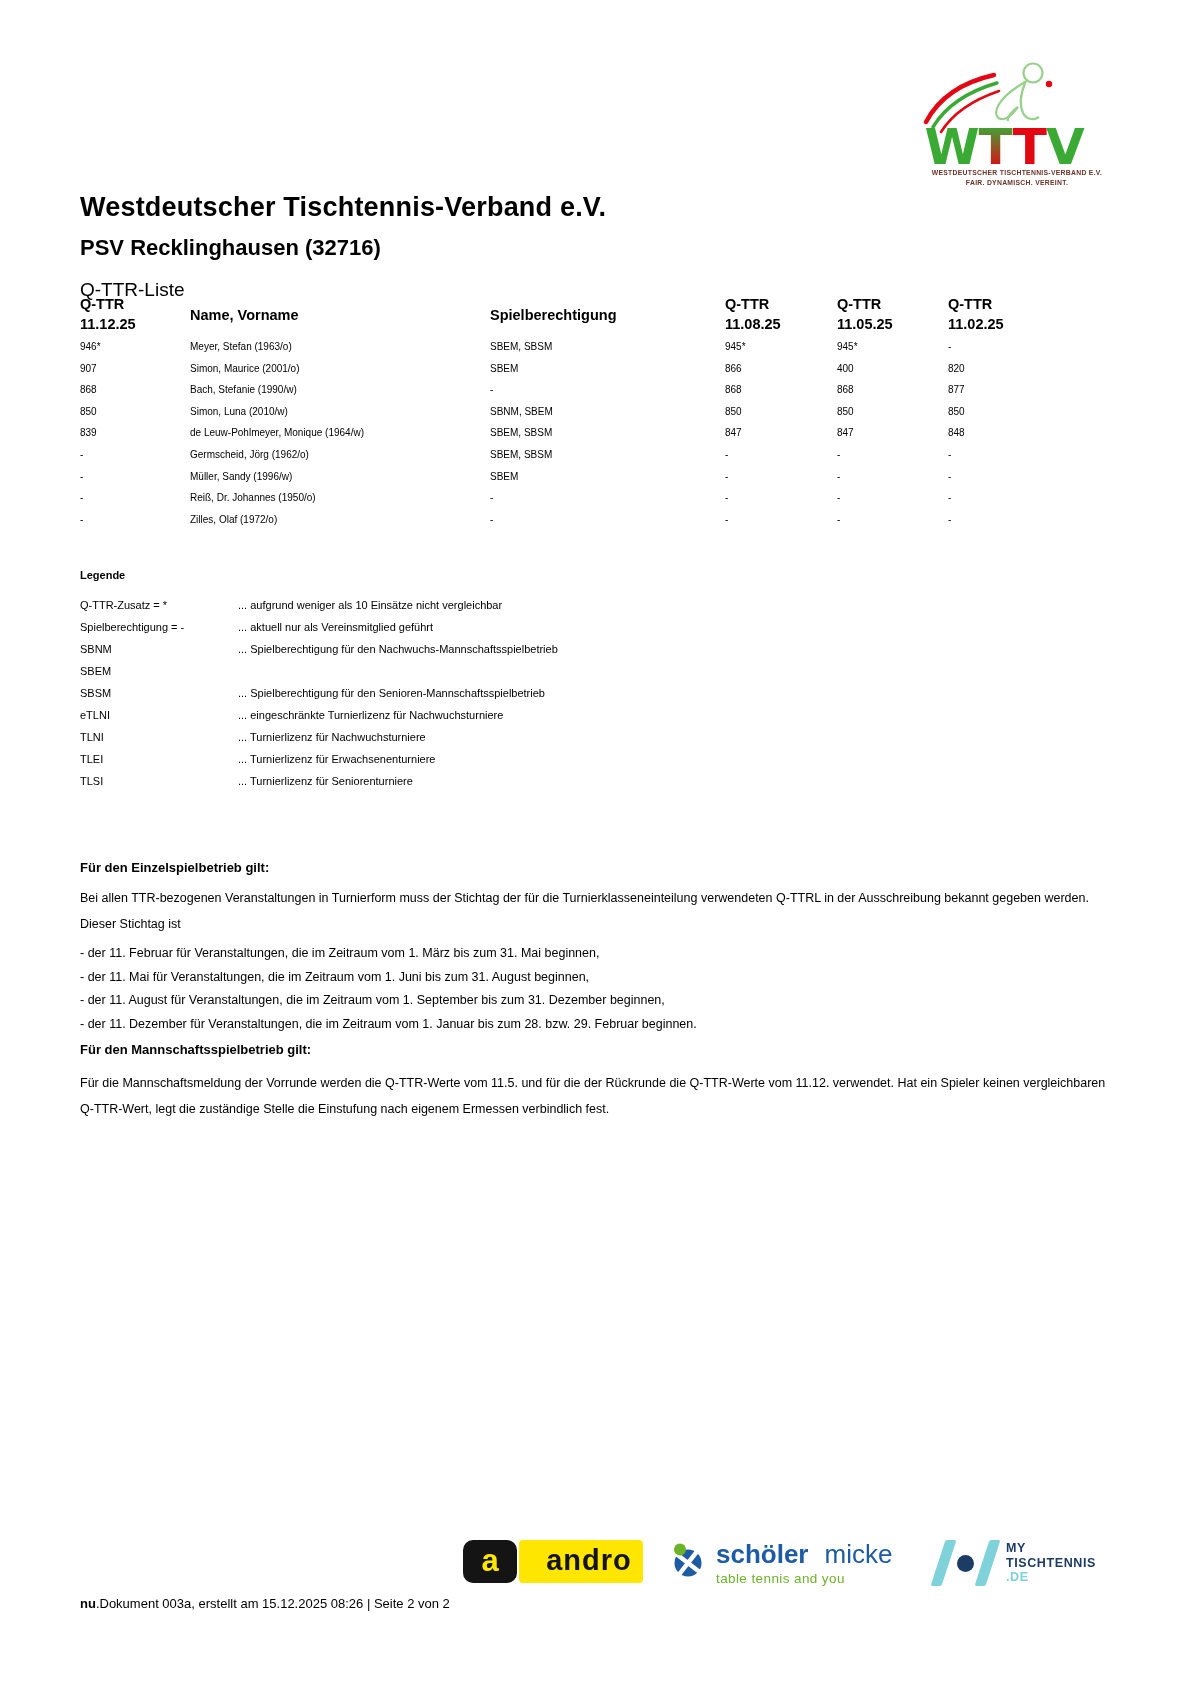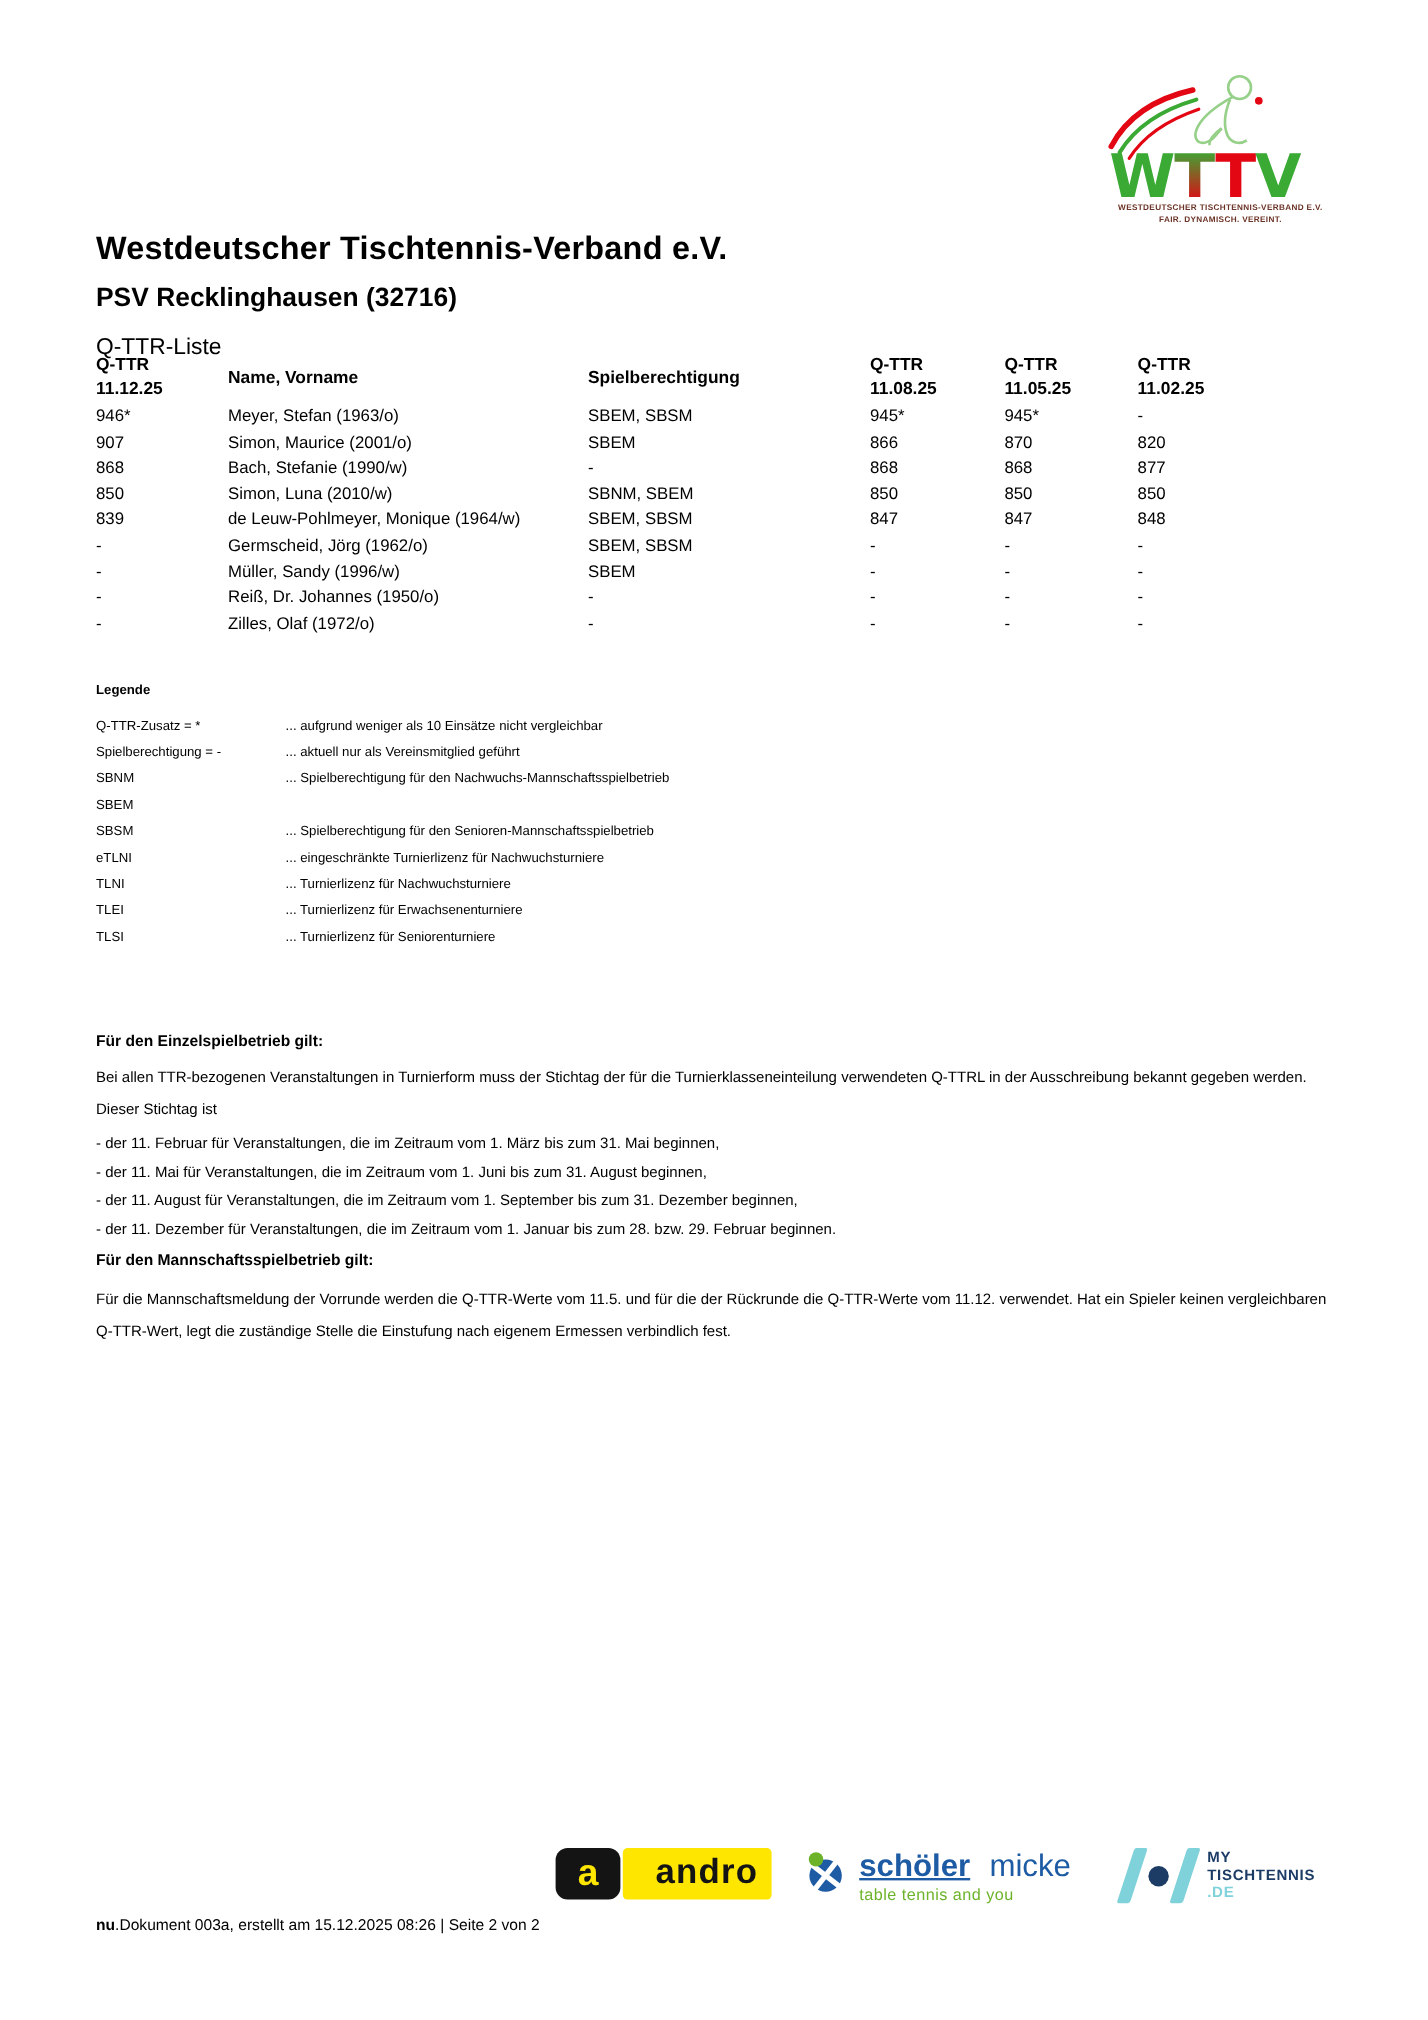--- a/index.html
+++ b/index.html
@@ -15,7 +15,7 @@
   .ptable th{font-size:14.5px;font-weight:bold;text-align:left;vertical-align:top;padding:0;height:42px;}
   .ptable th .h1,.ptable th .h2{line-height:20px;}
   .ptable th.mid .h1{padding-top:11px;}
-  .ptable td{font-size:14px;line-height:21.6px;padding:0;vertical-align:top;white-space:nowrap;}
+  .ptable td{font-size:10px;line-height:21.6px;padding:0;vertical-align:top;white-space:nowrap;}
 
   .legend{left:80px;top:567px;font-size:11px;}
   .legend-title{font-weight:bold;line-height:16px;margin-bottom:11px;}

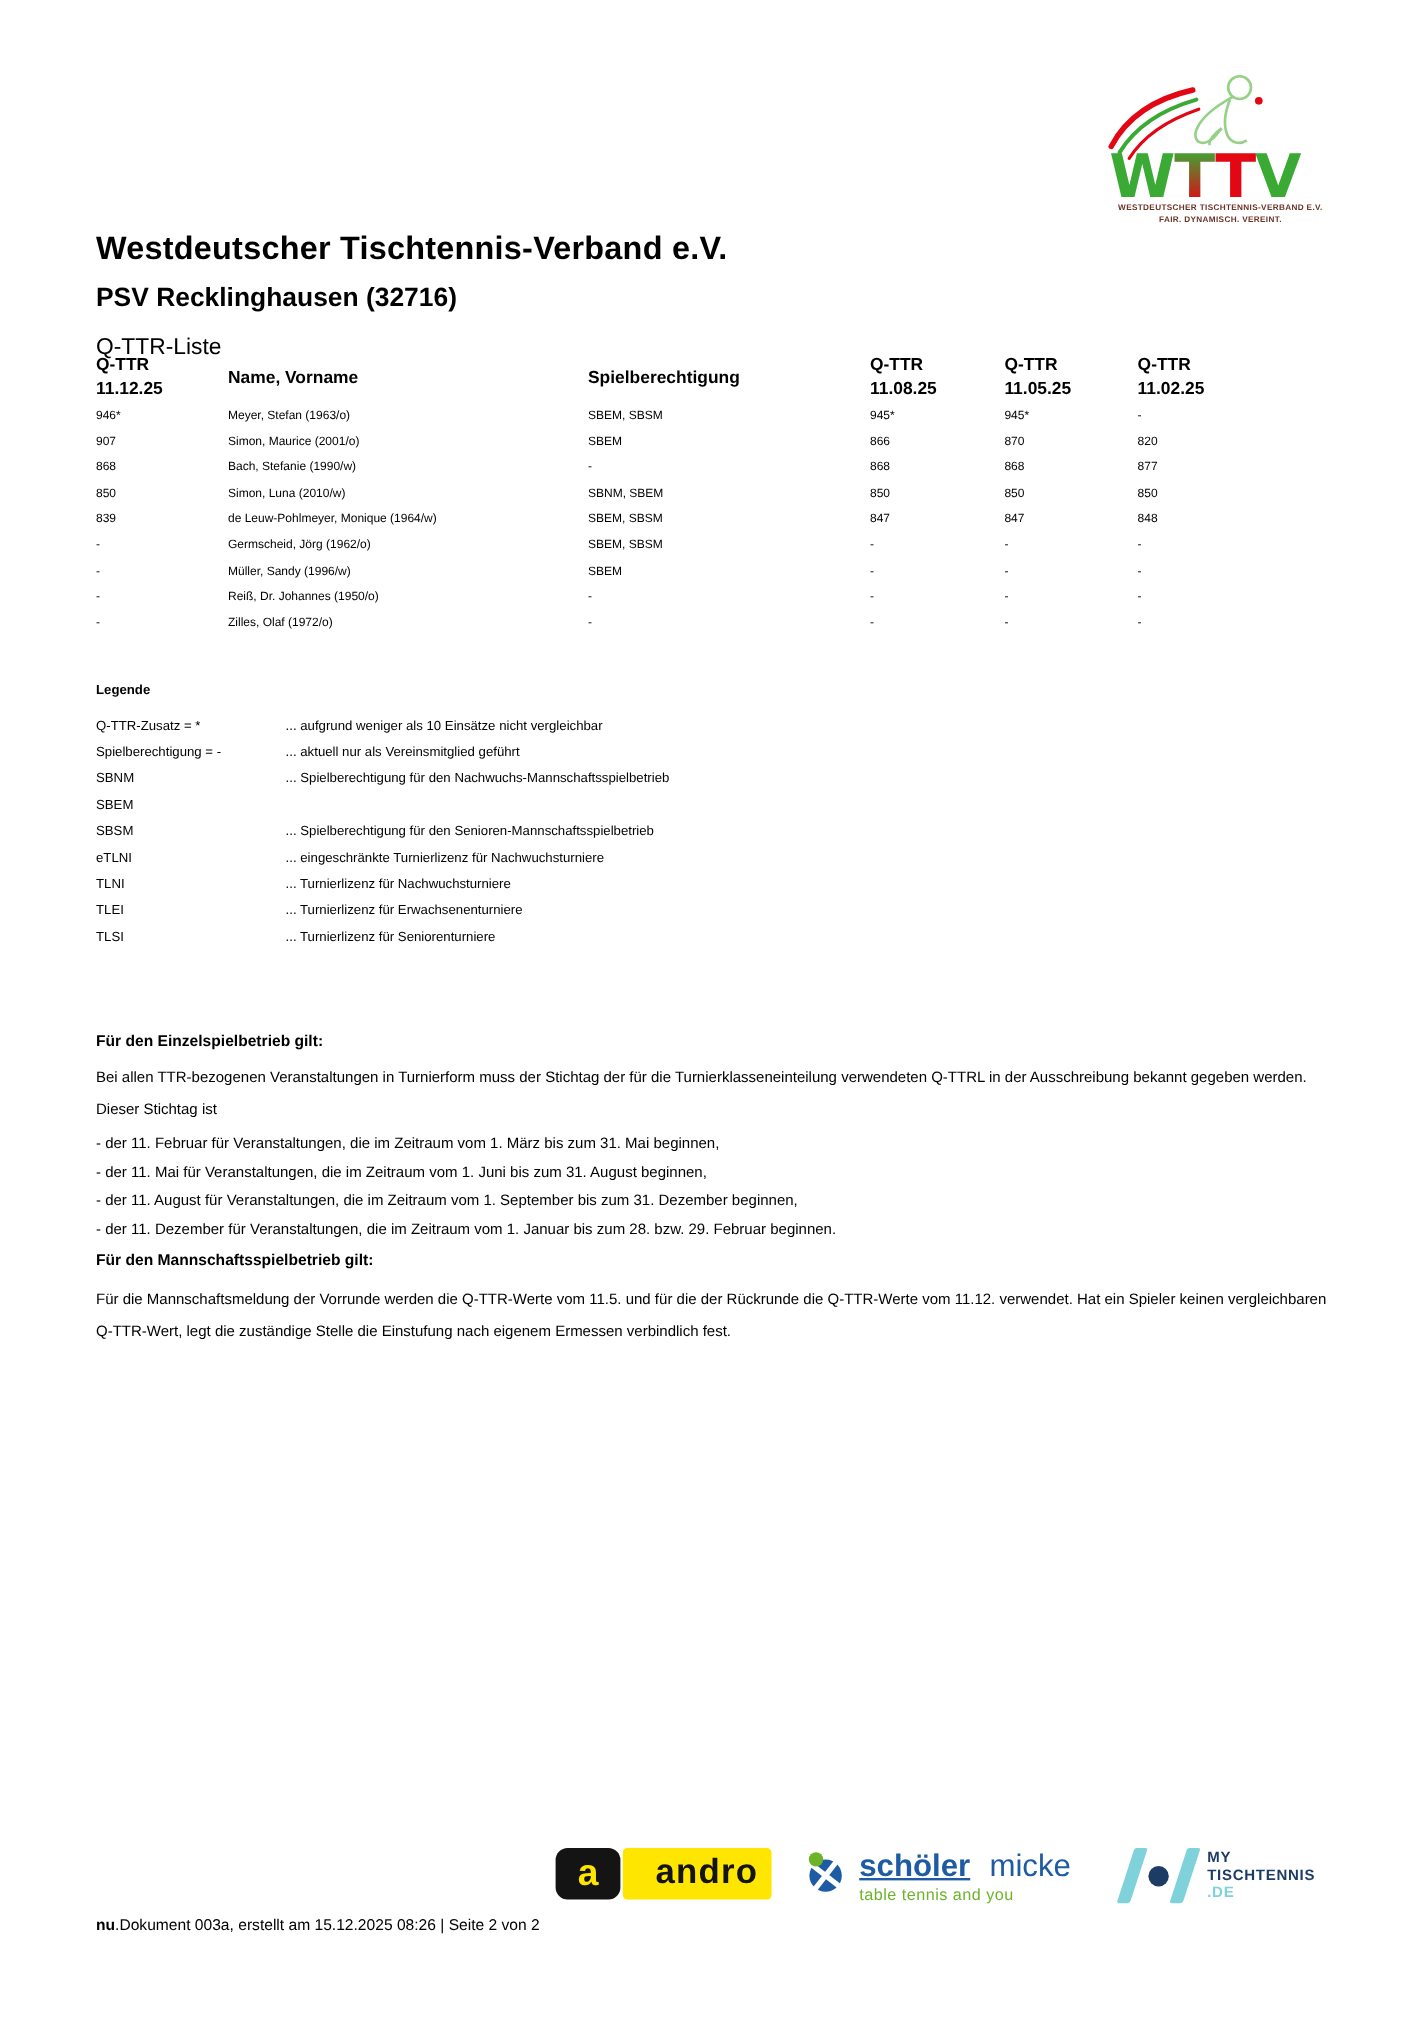--- a/index.html
+++ b/index.html
@@ -140,7 +140,7 @@
           <td class="col1">Simon, Maurice (2001/o)</td>
           <td class="col2">SBEM</td>
           <td class="col3">866</td>
-          <td class="col4">870</td>
+          <td class="col4">400</td>
           <td class="col5">820</td>
         </tr>
         <tr>

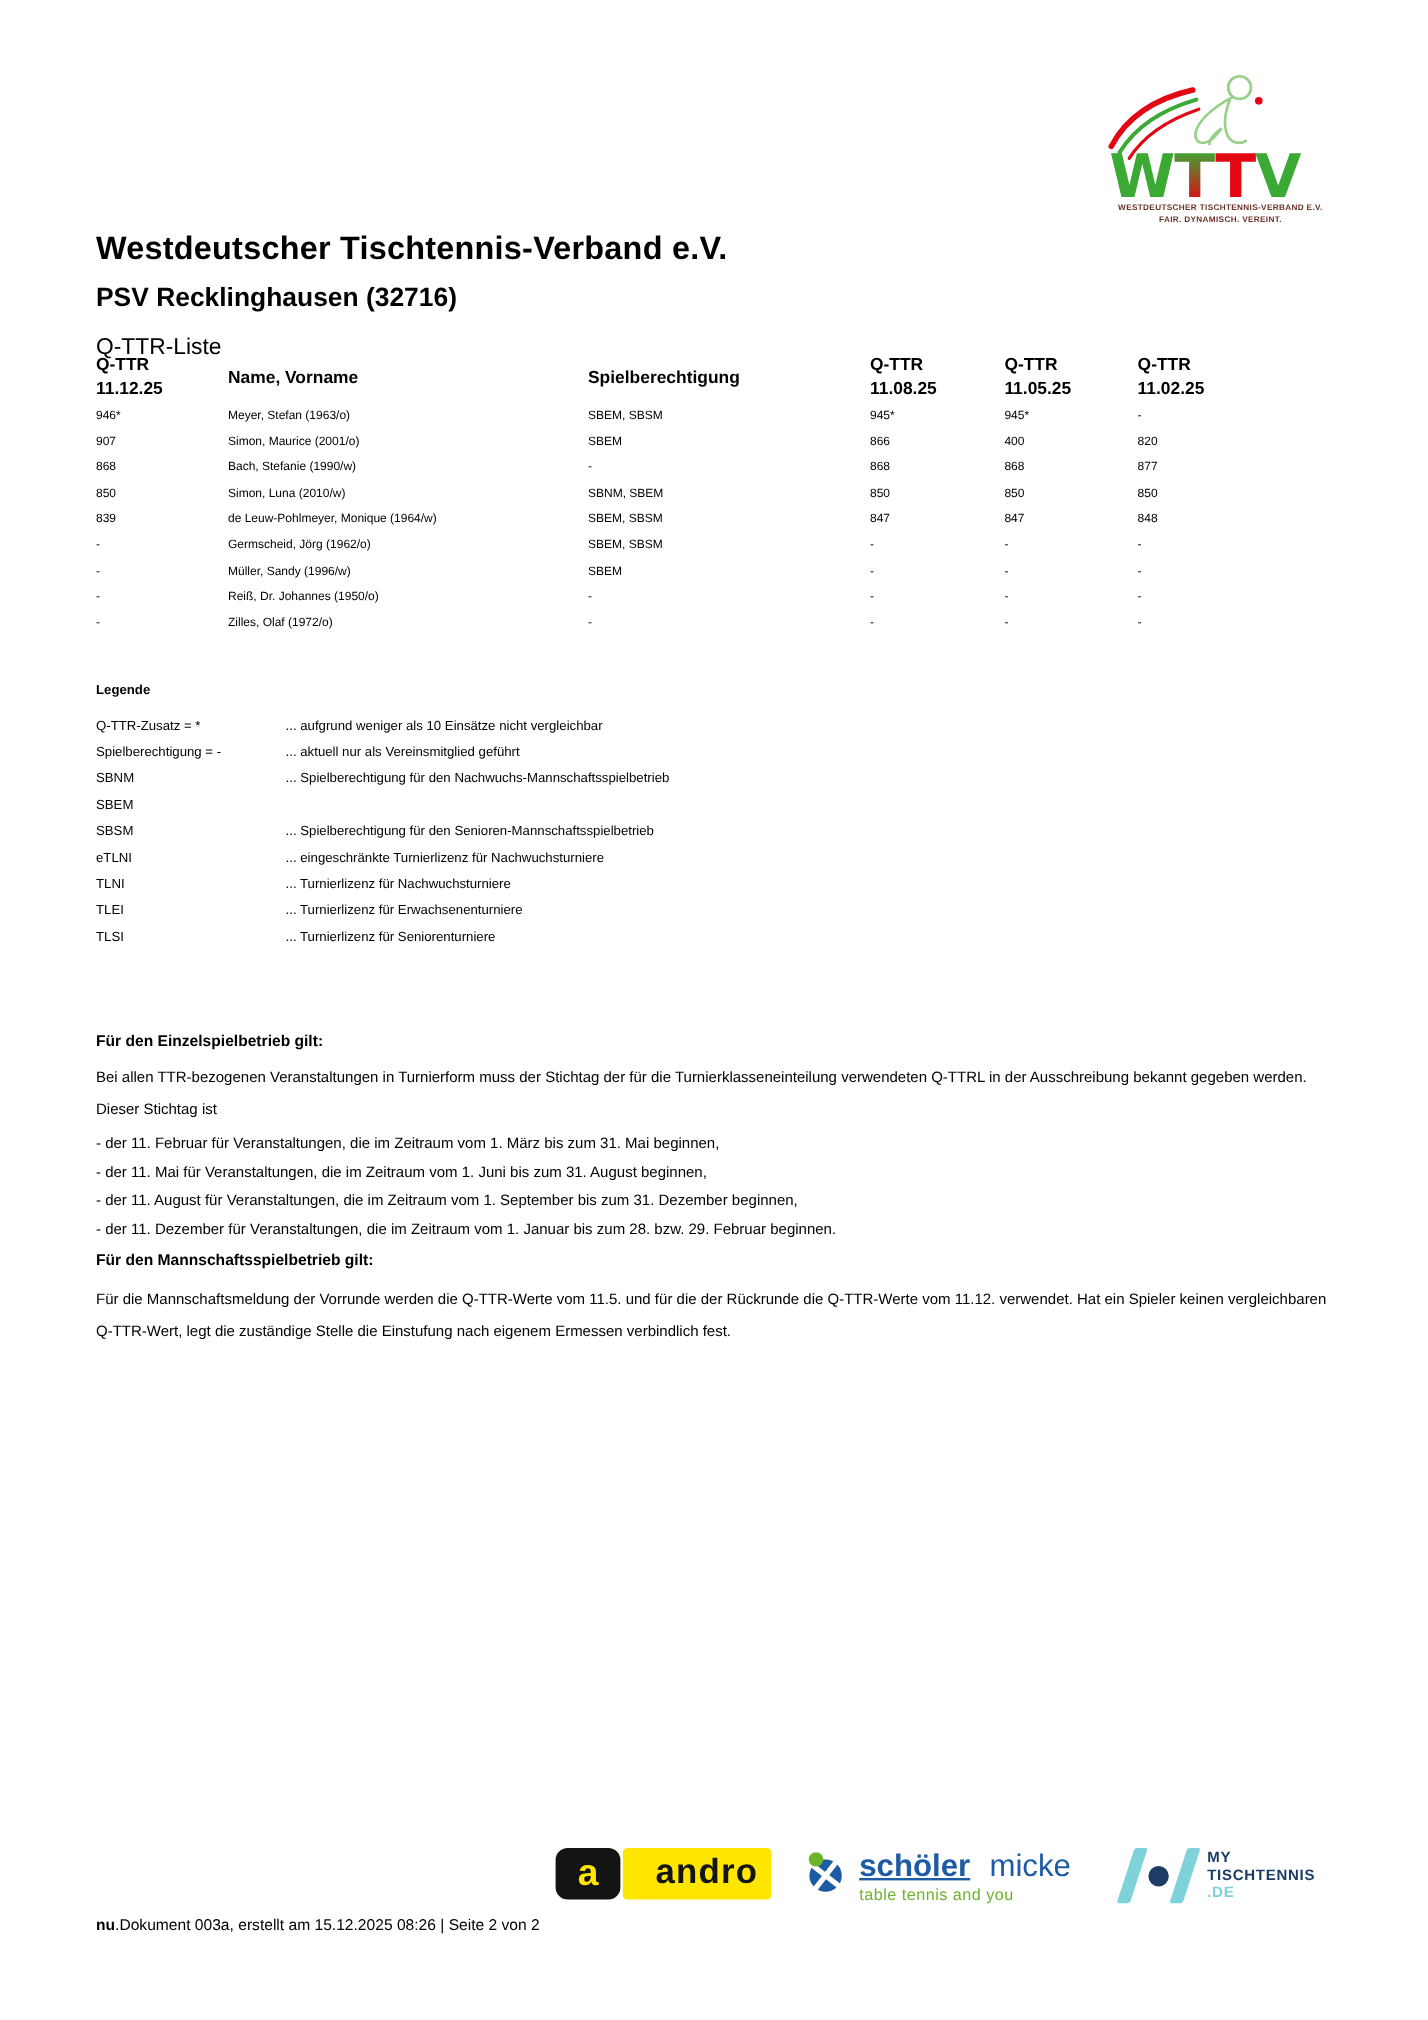--- a/index.html
+++ b/index.html
@@ -41,7 +41,7 @@
   .schoeler{left:668px;top:1541px;display:flex;align-items:flex-start;}
   .sch-text{margin-left:8px;}
   .sch-name{font-size:26px;line-height:26px;color:#1d5ba4;white-space:nowrap;}
-  .sch-n1{font-weight:bold;text-decoration:underline;}
+  .sch-n1{font-weight:bold;}
   .sch-n2{font-weight:normal;margin-left:16px;}
   .sch-tag{font-size:13.5px;color:#6db32a;margin-top:4px;letter-spacing:0.4px;}
 

